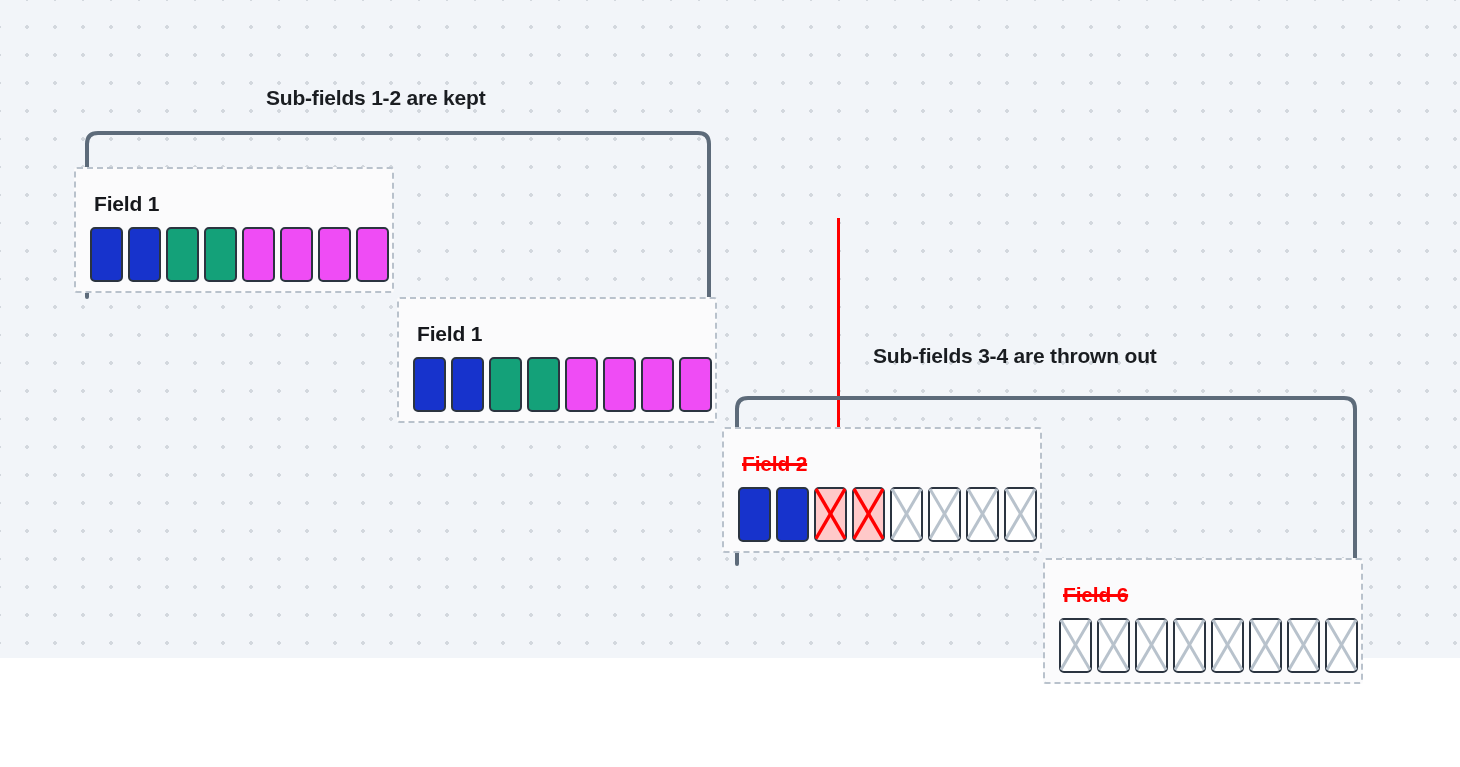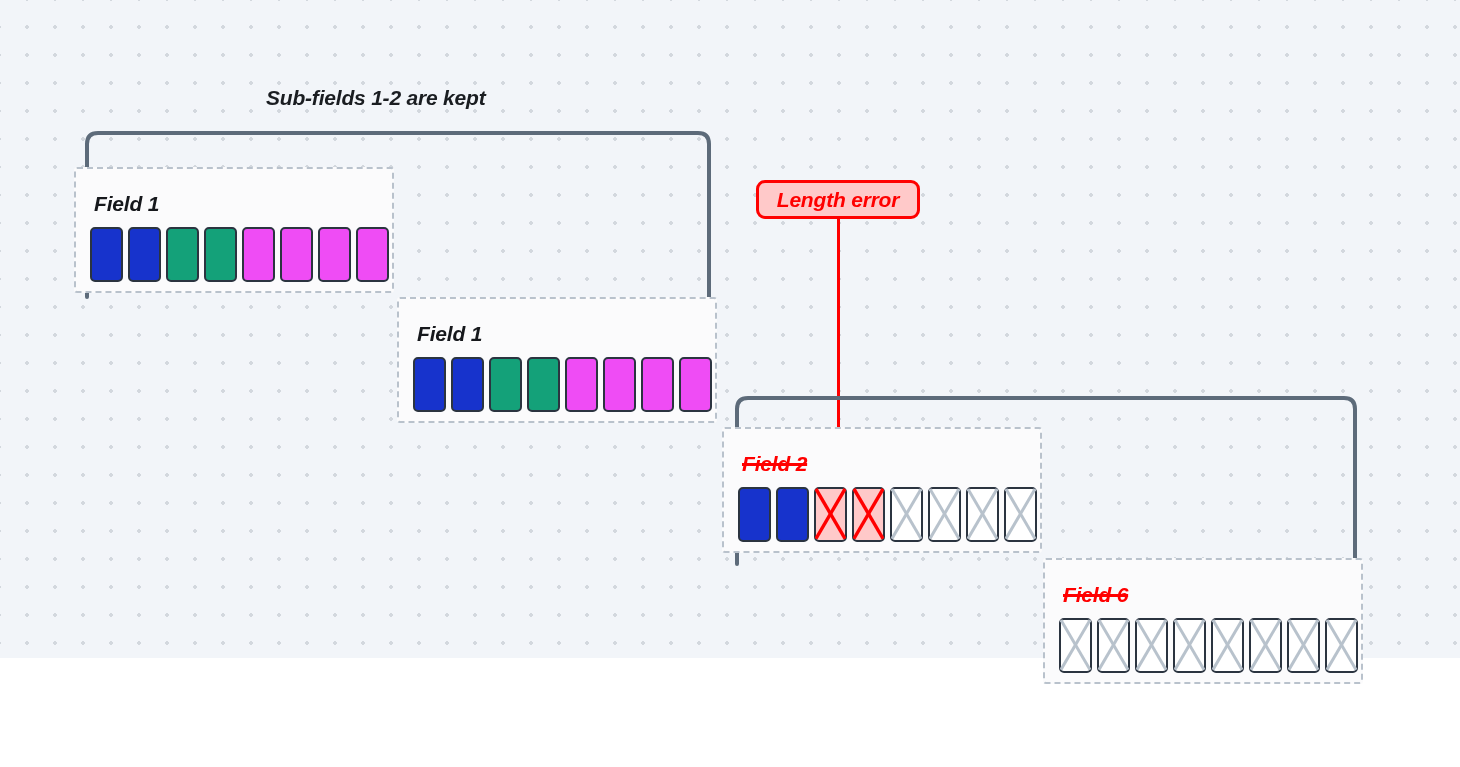--- a/index.html
+++ b/index.html
@@ -17,7 +17,6 @@
     background-image: radial-gradient(circle, #d3d8de 1.6px, transparent 1.7px);
     background-size: 28px 28px;
     background-position: 13px 13px;
-    font-style: italic;
   }
 
   

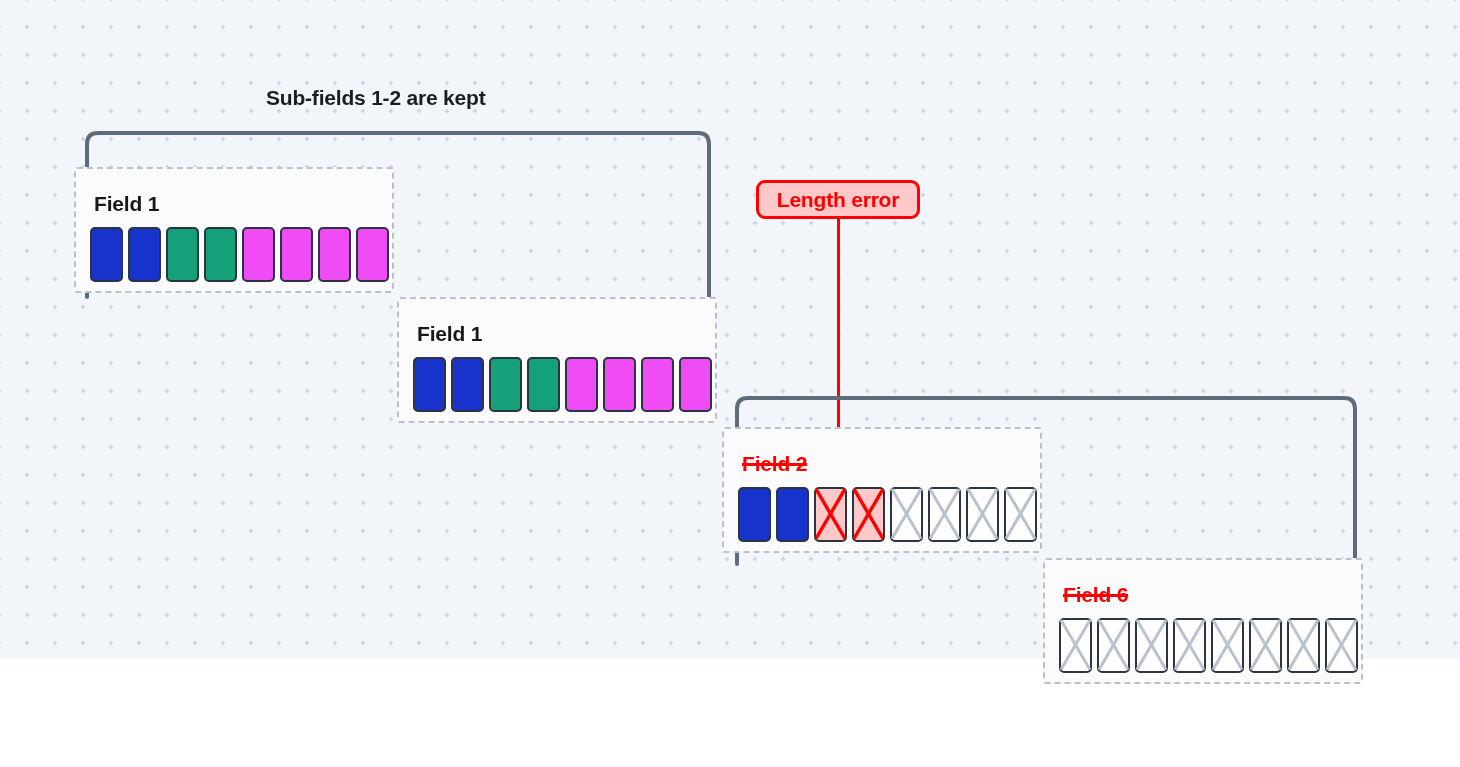--- a/index.html
+++ b/index.html
@@ -128,9 +128,6 @@
   </div>
 
   <div class="error-line" style="left:837px; top:218px; height:285px;"></div>
-  <div class="callout" style="left:756px; top:180px; width:164px; height:39px;">
-    <span>Length error</span>
-  </div>
 
 
   <div class="bracket" style="left:734px; top:395px;">

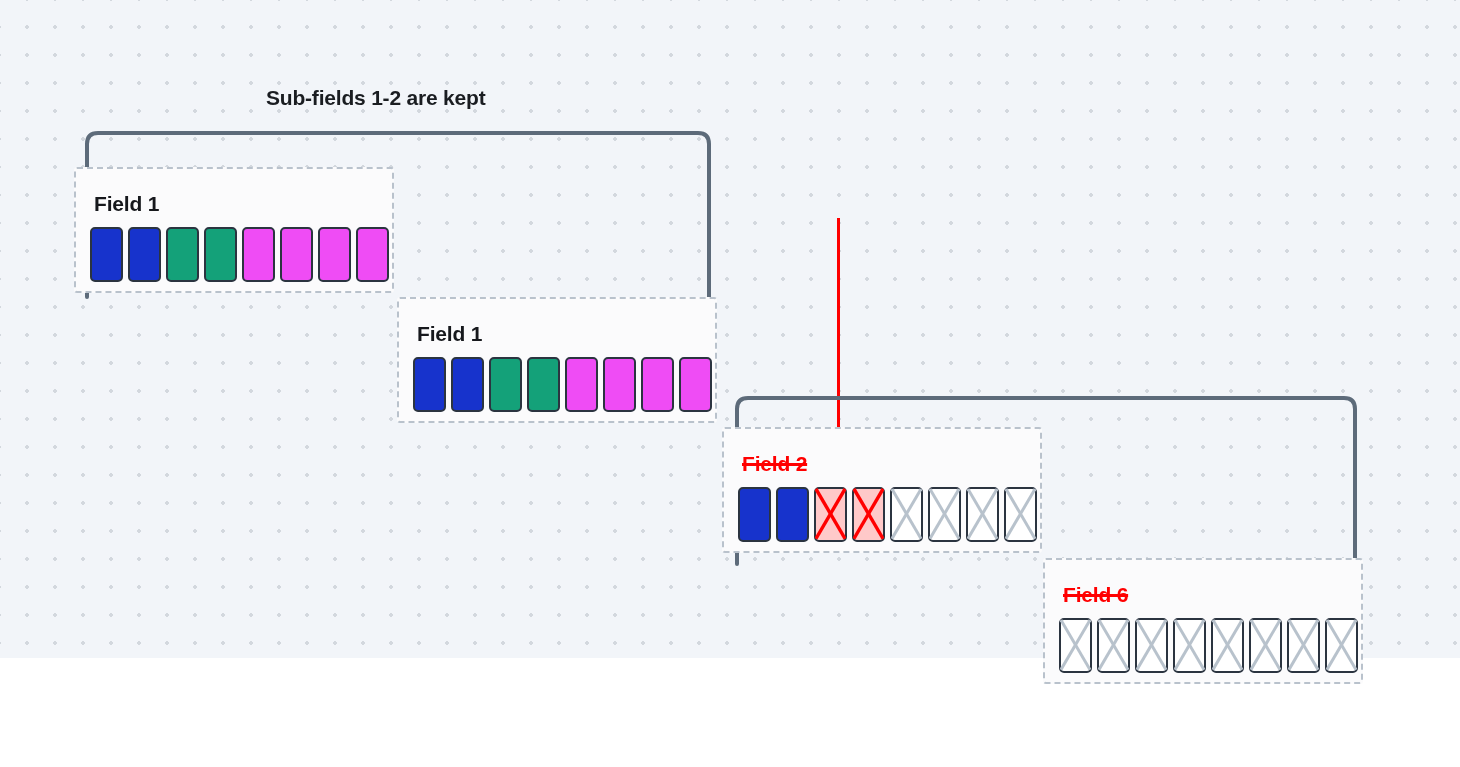--- a/index.html
+++ b/index.html
@@ -129,6 +129,7 @@
 
   <div class="error-line" style="left:837px; top:218px; height:285px;"></div>
 
+  <div class="caption" style="left:873px; top:344px;">Sub-fields 3-4 are thrown out</div>
 
   <div class="bracket" style="left:734px; top:395px;">
     <svg width="624" height="172" viewBox="0 0 624 172" fill="none">

